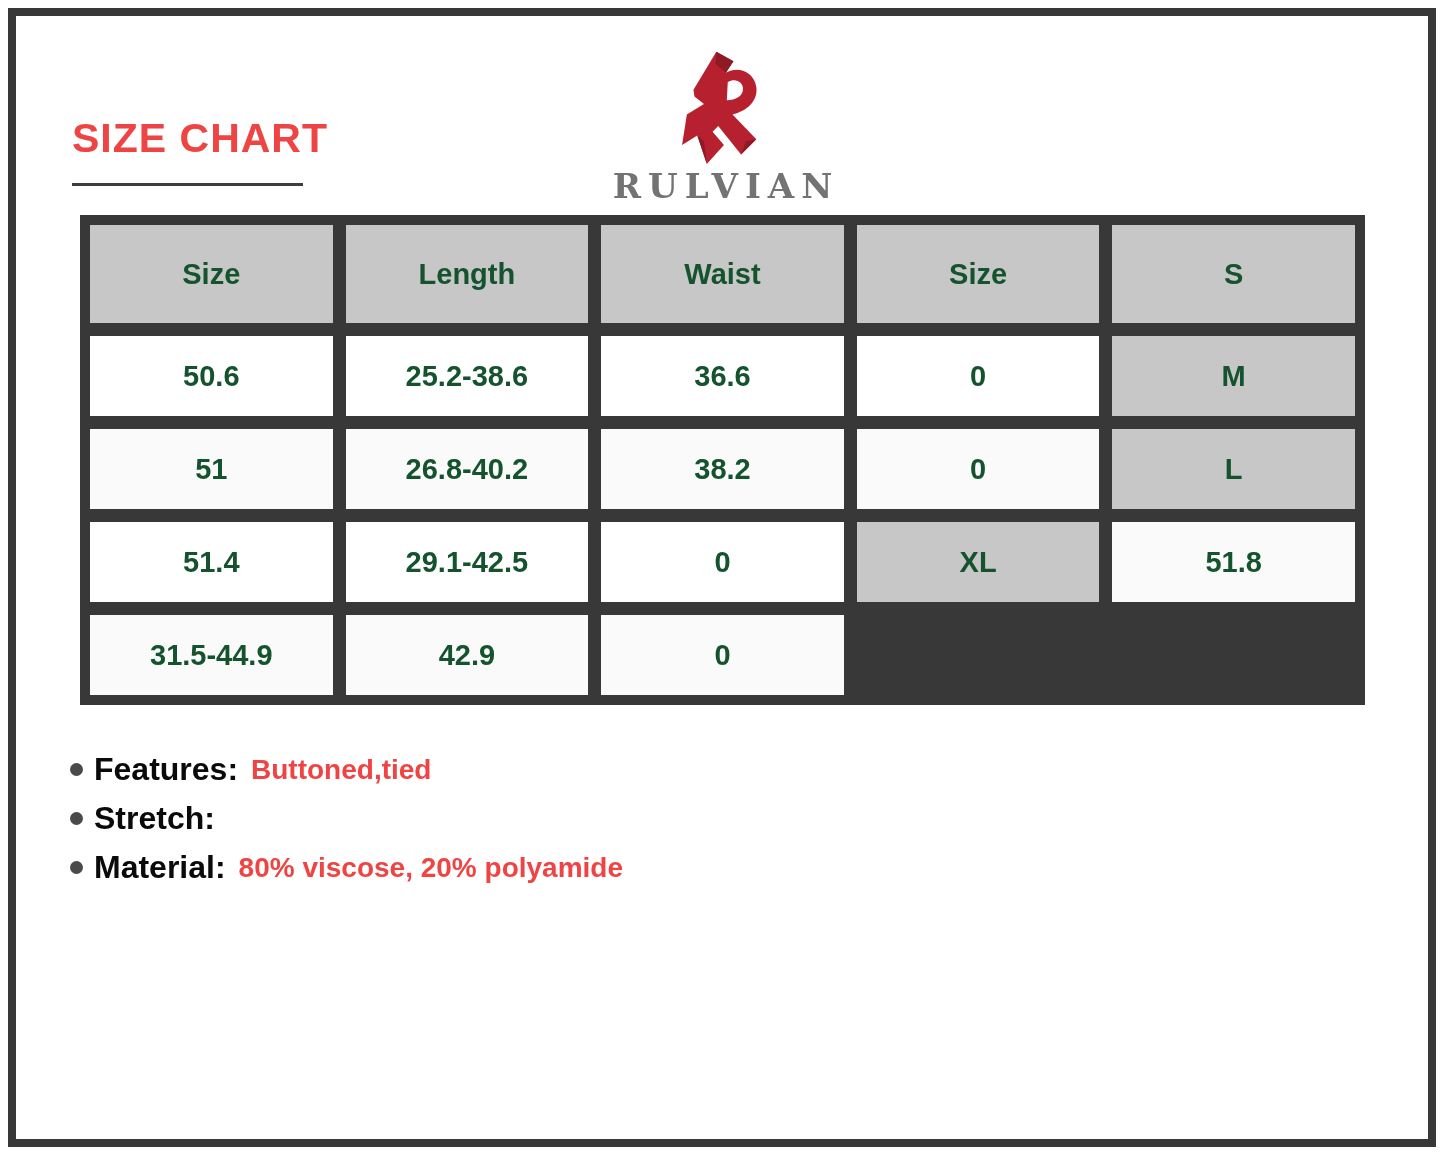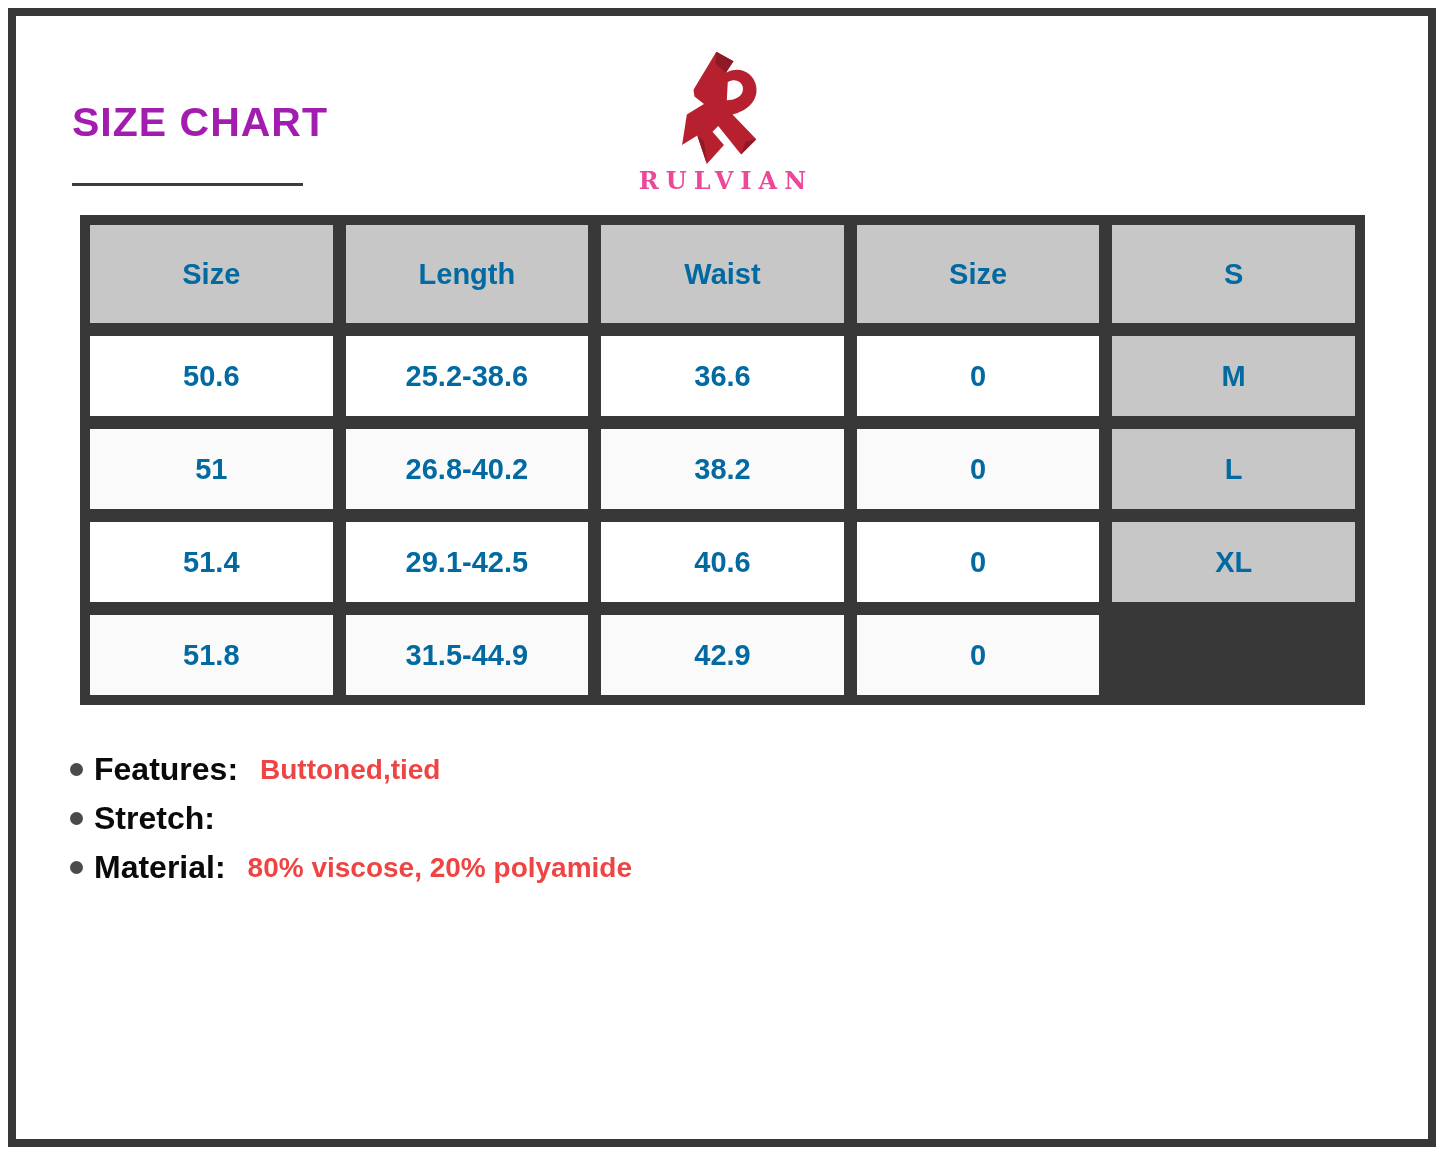--- a/index.html
+++ b/index.html
@@ -7,7 +7,7 @@
   .page{position:relative;width:1445px;height:1156px;background:#ffffff;overflow:hidden;}
   .frame{position:absolute;left:8px;top:8px;right:9px;bottom:9px;border:8px solid #383838;pointer-events:none;}
 
-  .title{position:absolute;left:72px;top:100px;font-size:41px;font-weight:bold;color:#a21caf;letter-spacing:1px;line-height:1.1;}
+  .title{position:absolute;left:72px;top:116px;font-size:41px;font-weight:bold;color:#ef4444;letter-spacing:1px;line-height:1.1;}
   .title-underline{position:absolute;left:72px;top:183px;width:231px;height:3px;background:#3d3d3d;}
 
   .logo{position:absolute;left:0;right:0;top:46px;text-align:center;}

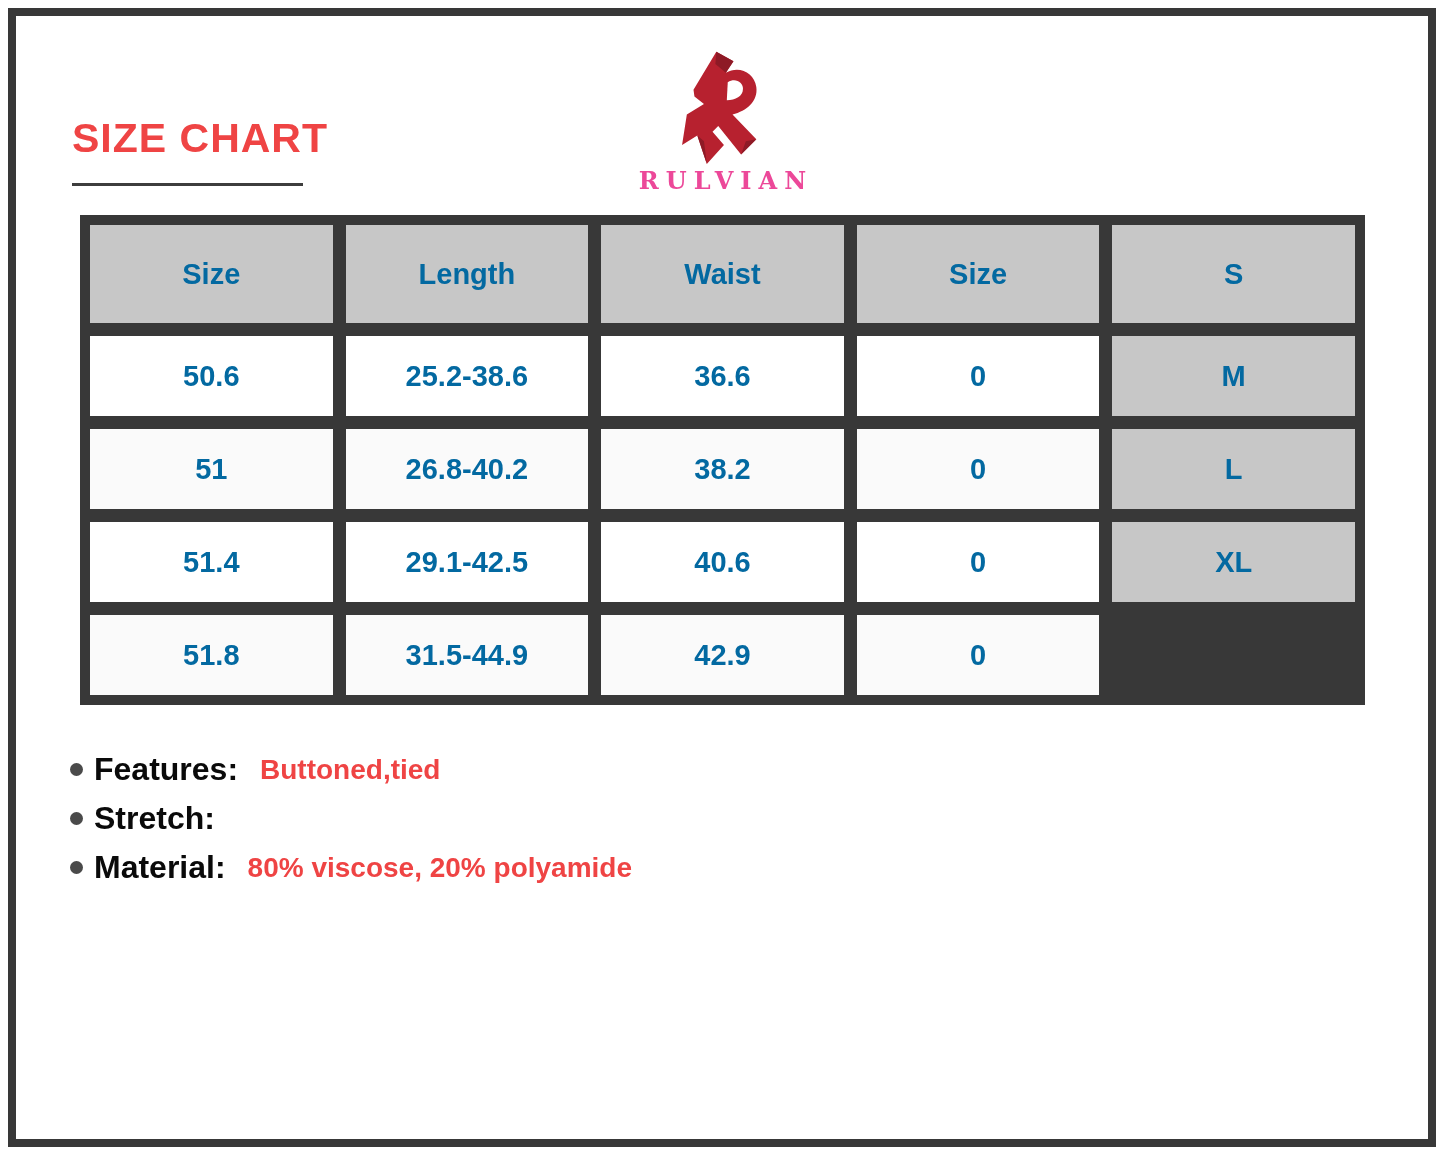--- a/index.html
+++ b/index.html
@@ -12,7 +12,7 @@
 
   .logo{position:absolute;left:0;right:0;top:46px;text-align:center;}
   .logo svg{display:block;margin:0 auto;}
-  .wordmark{margin-top:2px;font-family:"DejaVu Serif",serif;font-weight:bold;font-size:24px;letter-spacing:7px;text-indent:7px;color:#ec4899;}
+  .wordmark{margin-top:2px;font-family:"DejaVu Serif",serif;font-weight:bold;font-size:34px;letter-spacing:7px;text-indent:7px;color:#737373;}
 
   .size-table{position:absolute;left:80px;top:215px;width:1285px;height:490px;background:#383838;
     display:grid;grid-template-columns:repeat(5,1fr);grid-template-rows:98px 1fr 1fr 1fr 1fr;

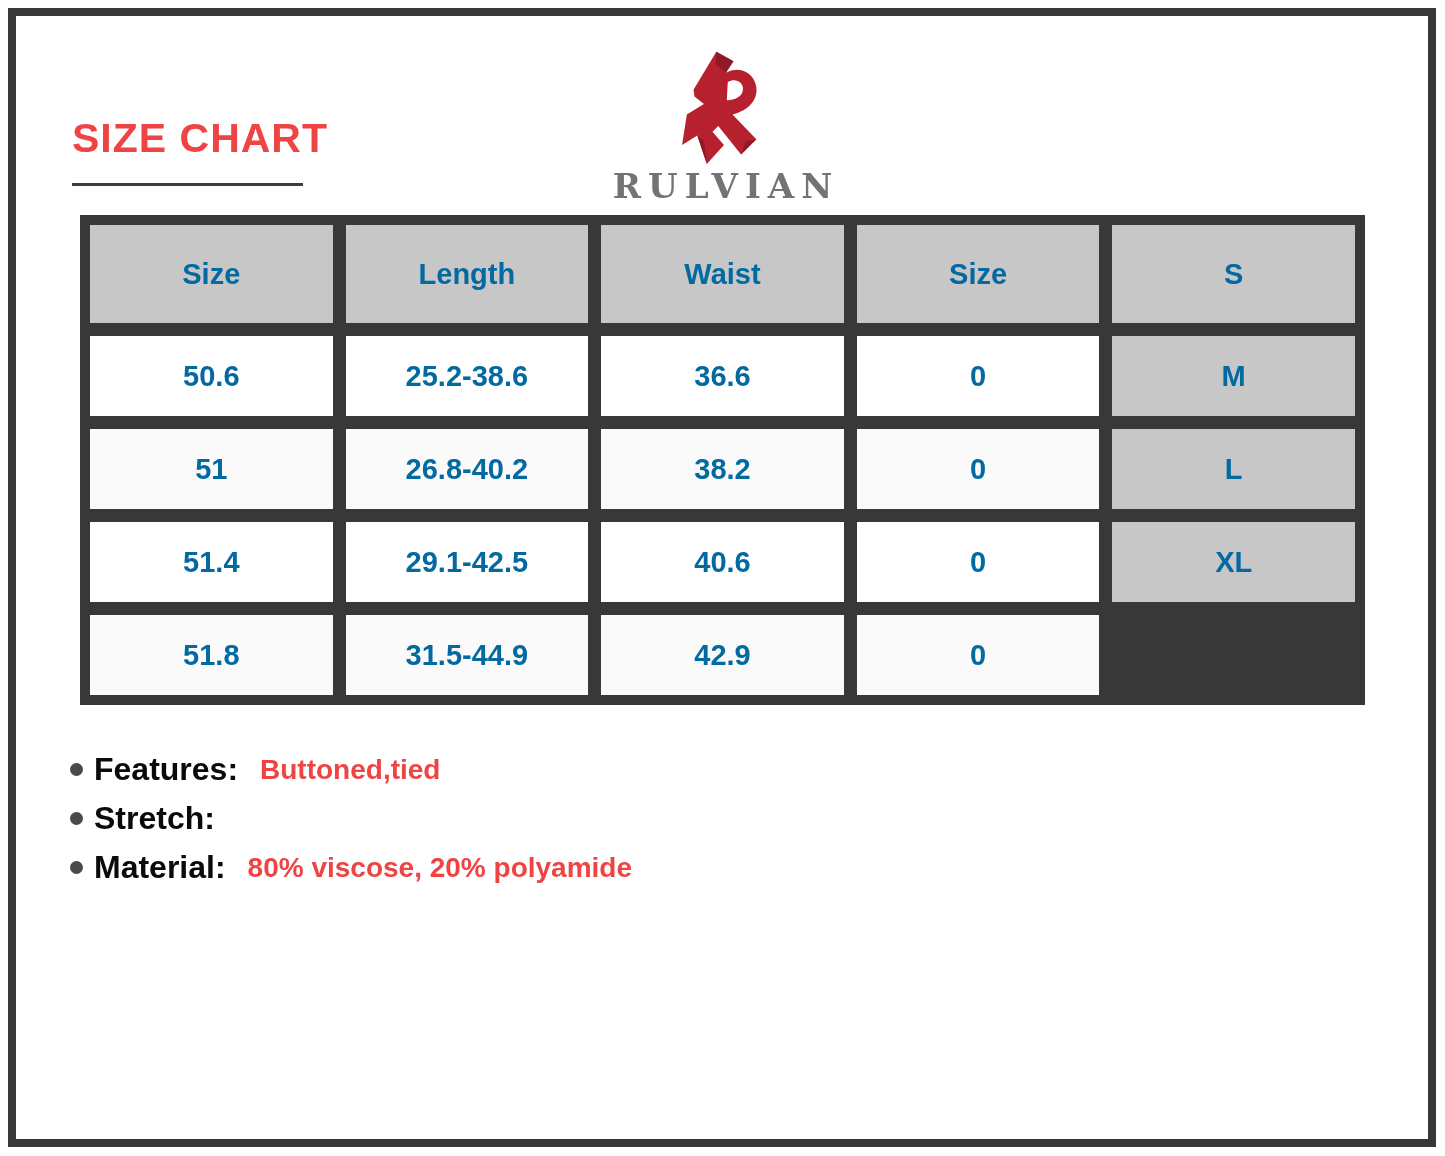--- a/index.html
+++ b/index.html
@@ -18,7 +18,7 @@
     display:grid;grid-template-columns:repeat(5,1fr);grid-template-rows:98px 1fr 1fr 1fr 1fr;
     gap:13px;padding:10px;box-sizing:border-box;}
   .cell{display:flex;align-items:center;justify-content:center;background:#ffffff;
-    font-weight:bold;font-size:29px;color:#0369a1;}
+    font-weight:bold;font-size:29px;color:#14532d;}
   .cell.gray{background:#c7c7c7;}
   .cell.alt{background:#fafafa;}
 

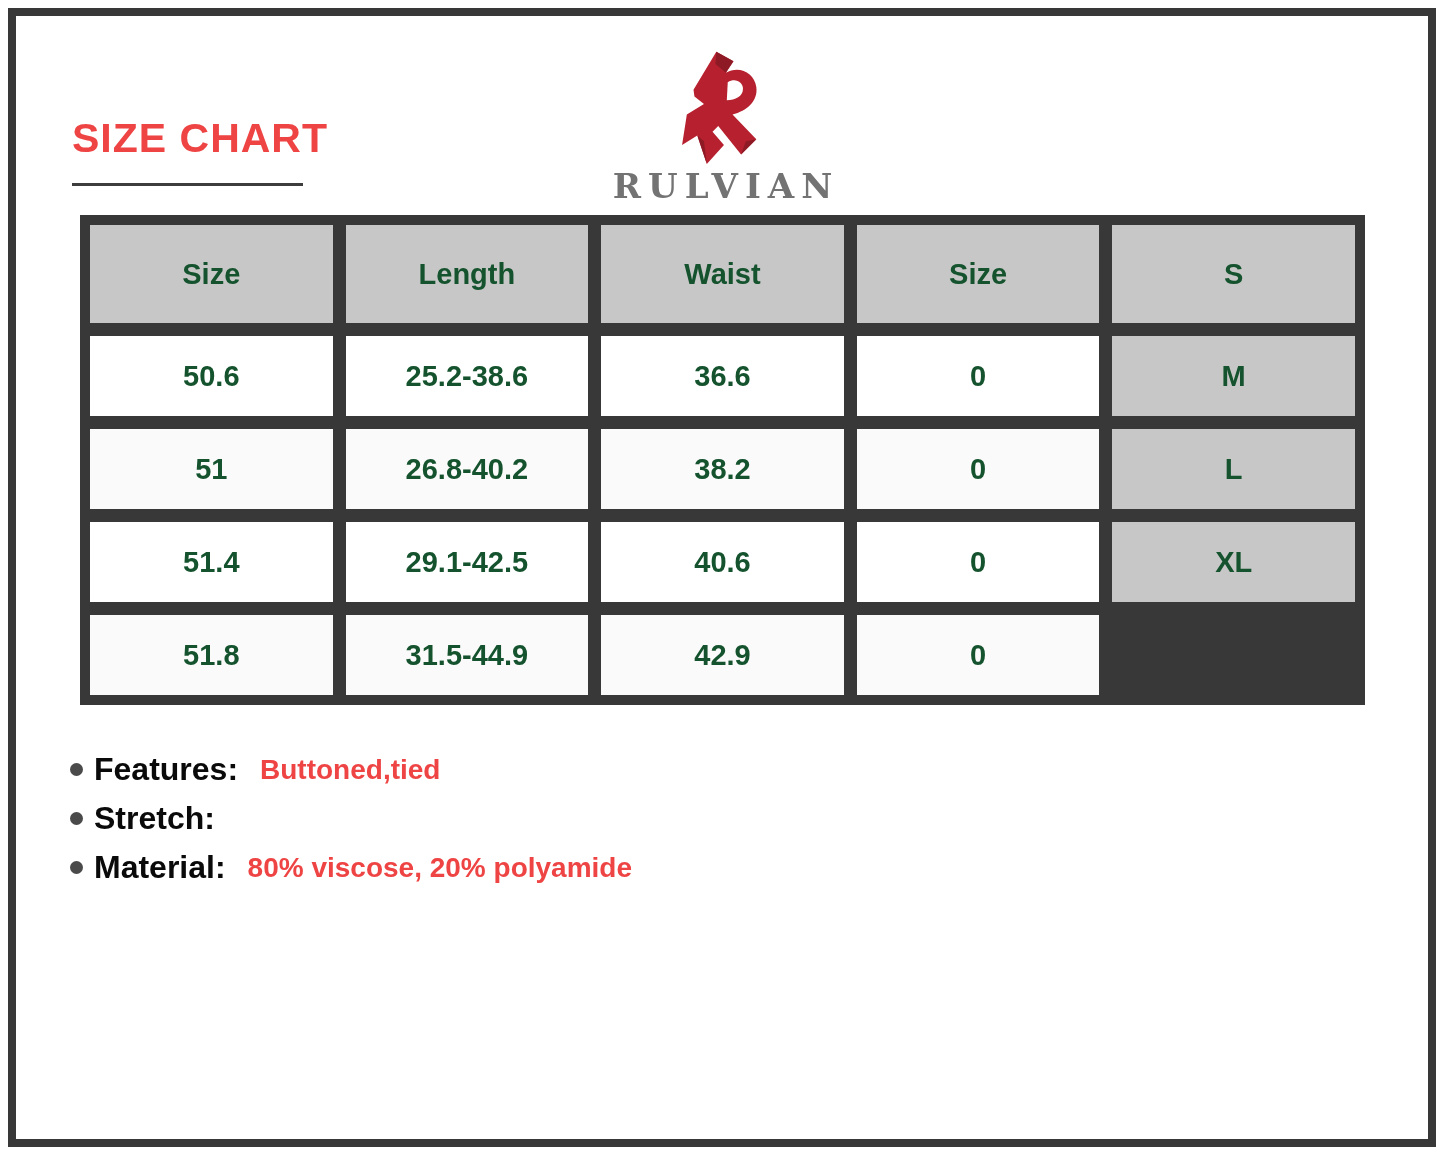--- a/index.html
+++ b/index.html
@@ -70,7 +70,6 @@
     <div class="cell gray">L</div>
     <div class="cell">51.4</div>
     <div class="cell">29.1-42.5</div>
-    <div class="cell">40.6</div>
     <div class="cell">0</div>
 
     <div class="cell gray">XL</div>

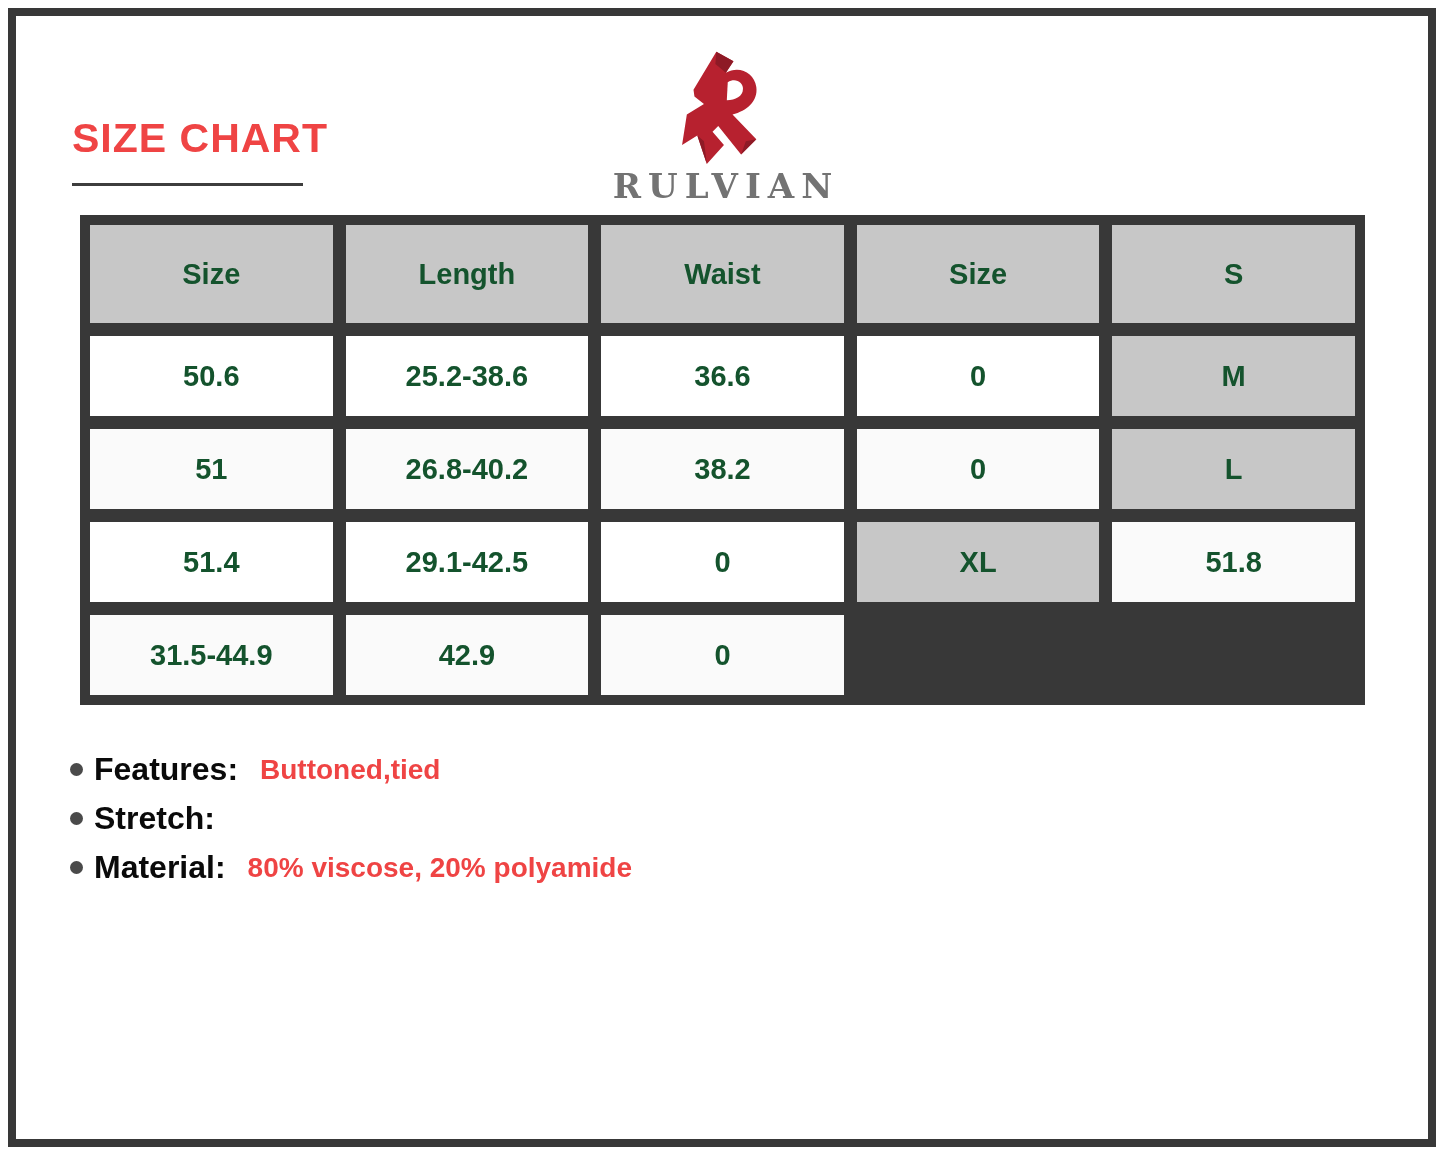--- a/index.html
+++ b/index.html
@@ -25,7 +25,7 @@
   .details{position:absolute;left:70px;top:745px;}
   .detail-item{display:flex;align-items:center;height:49px;}
   .bullet{width:13px;height:13px;border-radius:50%;background:#4a4a4a;margin-right:11px;flex:none;}
-  .detail-label{font-size:32px;font-weight:bold;color:#0a0a0a;margin-right:22px;white-space:pre;}
+  .detail-label{font-size:32px;font-weight:bold;color:#0a0a0a;margin-right:13px;white-space:pre;}
   .detail-value{font-size:28px;font-weight:bold;color:#ef4444;white-space:pre;}
 </style>
 </head>

